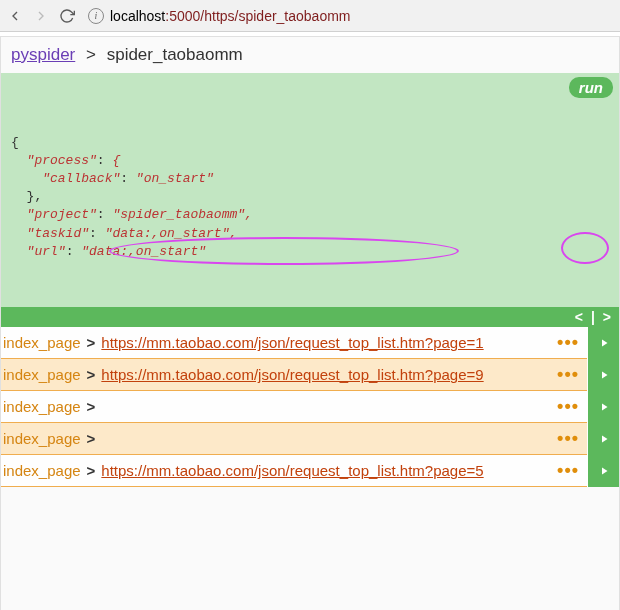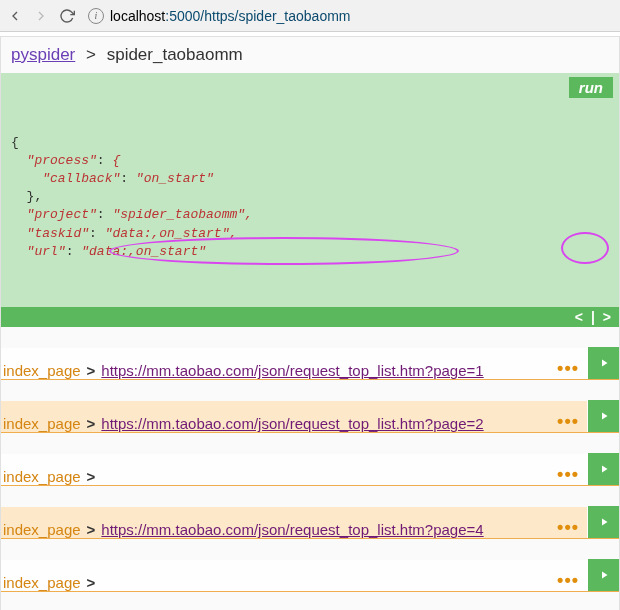--- a/index.html
+++ b/index.html
@@ -12,7 +12,7 @@
     .info-icon { width: 16px; height: 16px; border: 1px solid #888; border-radius: 50%; display: flex; align-items: center; justify-content: center; font-size: 10px; color: #666; font-family: serif; font-style: italic; }
     .url-text { color: #333; font-size: 14px; }
     .url-text .host { color: #000; }
-    .url-text .path { color: #0c4a6e; }
+    .url-text .path { color: #7f1d1d; }
     
     .content { background: #fafafa; border: 1px solid #e0e0e0; margin: 4px 0 0 0; height: 606px; position: relative; }
     

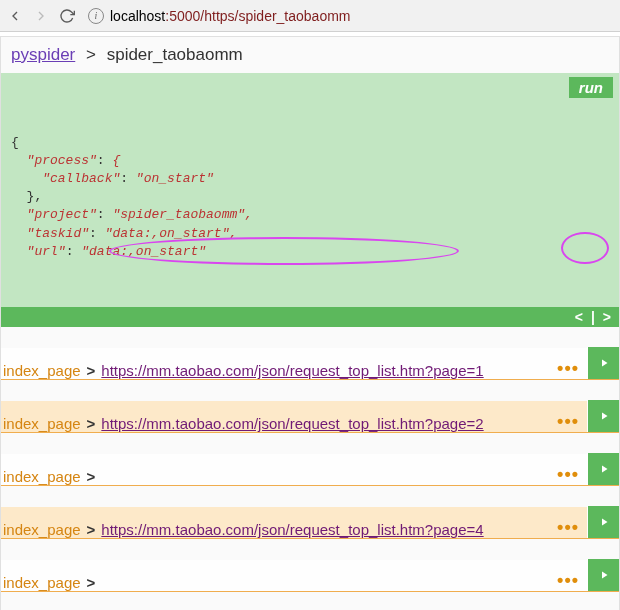--- a/index.html
+++ b/index.html
@@ -24,7 +24,7 @@
     .json-panel .key { color: #b33; font-style: italic; }
     .json-panel .val { color: #b33; font-style: italic; }
     .json-panel .punct { color: #333; }
-    .run-btn { position: absolute; top: 4px; right: 6px; background: #5cb85c; color: #fff; border: none; padding: 2px 10px; font-size: 15px; font-weight: bold; border-radius: 0; cursor: pointer; font-style: italic; }
+    .run-btn { position: absolute; top: 4px; right: 6px; background: #5cb85c; color: #fff; border: none; padding: 2px 10px; font-size: 15px; font-weight: bold; border-radius: 10px; cursor: pointer; font-style: italic; }
     
     .pager { background: #5cb85c; display: flex; justify-content: flex-end; align-items: center; height: 20px; gap: 0; }
     .pager span { color: #fff; font-weight: bold; padding: 0 8px; cursor: pointer; font-size: 14px; }

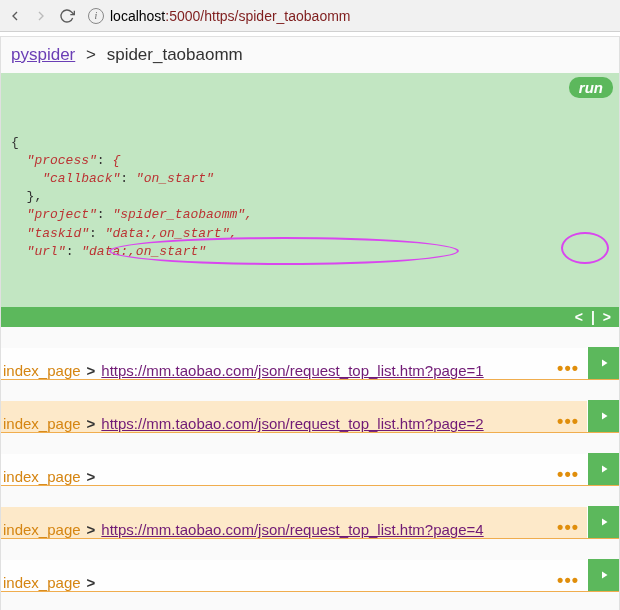--- a/index.html
+++ b/index.html
@@ -30,7 +30,7 @@
     .pager span { color: #fff; font-weight: bold; padding: 0 8px; cursor: pointer; font-size: 14px; }
     .pager .divider { padding: 0; color: #fff; }
     
-    .row { display: flex; align-items: flex-end; height: 32px; border-bottom: 1px solid #f0ad4e; position: relative; margin-top: 21px; }
+    .row { display: flex; align-items: center; height: 32px; border-bottom: 1px solid #f0ad4e; position: relative; }
     .row.alt { background: #fde9c9; }
     .row.plain { background: #fefefe; }
     .row-text { flex: 1; display: flex; align-items: baseline; gap: 6px; padding-left: 2px; font-size: 15px; overflow: hidden; white-space: nowrap; }

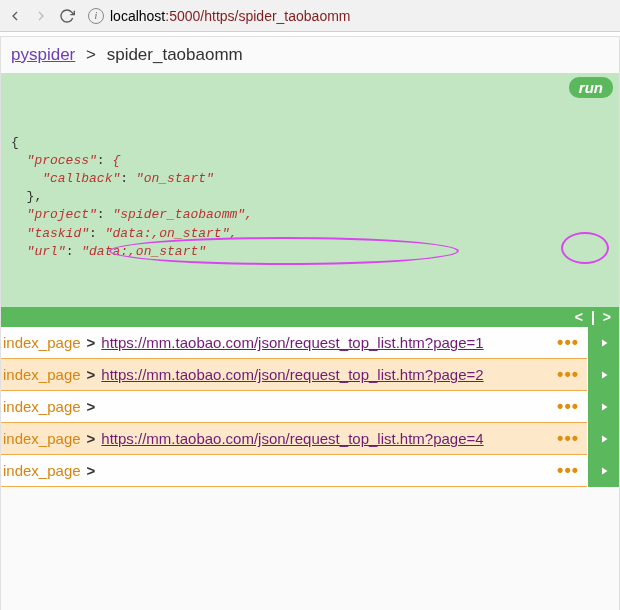--- a/index.html
+++ b/index.html
@@ -36,7 +36,7 @@
     .row-text { flex: 1; display: flex; align-items: baseline; gap: 6px; padding-left: 2px; font-size: 15px; overflow: hidden; white-space: nowrap; }
     .callback { color: #d58512; }
     .gt { color: #333; font-weight: bold; }
-    .link { color: #701a75; text-decoration: underline; }
+    .link { color: #c2410c; text-decoration: underline; }
     .ellipsis { color: #e08e0b; font-size: 18px; font-weight: bold; letter-spacing: 1px; padding: 0 8px; cursor: pointer; }
     .play-btn { width: 32px; height: 32px; background: #5cb85c; display: flex; align-items: center; justify-content: center; cursor: pointer; border-left: 1px solid #fff; }
     .play-btn svg { width: 12px; height: 12px; }

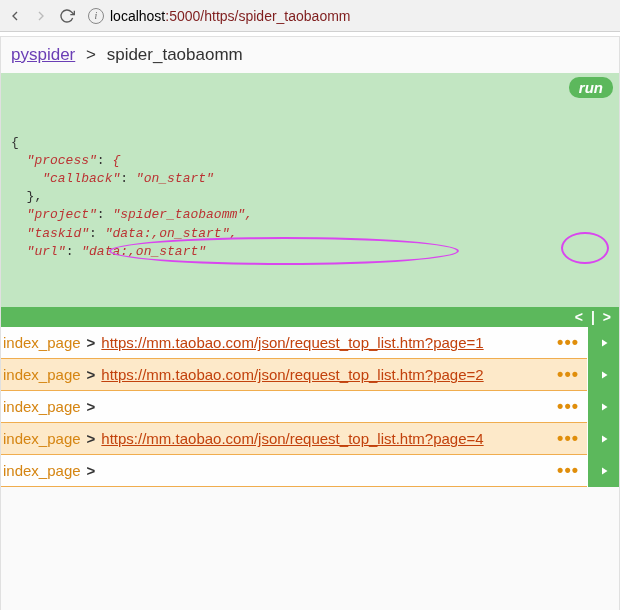--- a/index.html
+++ b/index.html
@@ -117,7 +117,7 @@
         <div class="row-text">
           <span class="callback">index_page</span>
           <span class="gt">&gt;</span>
-          <a class="link" href="#">https://mm.taobao.com/json/request_top_list.htm?page=2</a>
+          <a class="link" href="#">https://mm.taobao.com/json/request_top_list.htm?page=9</a>
         </div>
         <span class="ellipsis">•••</span>
         <div class="play-btn">

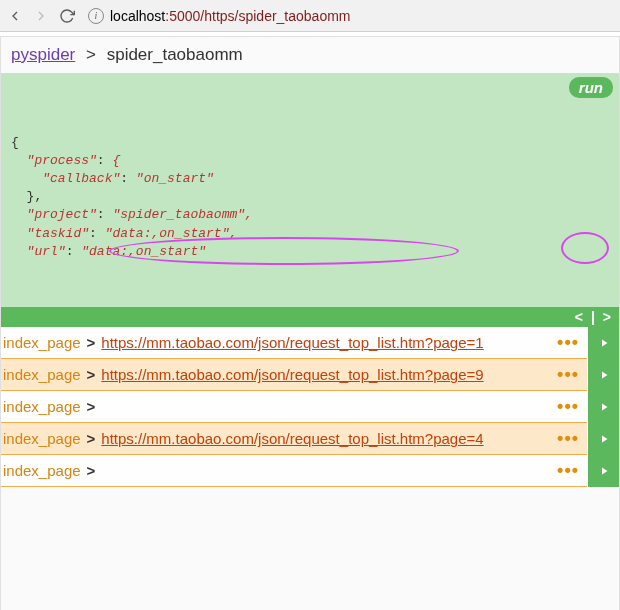--- a/index.html
+++ b/index.html
@@ -142,7 +142,6 @@
         <div class="row-text">
           <span class="callback">index_page</span>
           <span class="gt">&gt;</span>
-          <a class="link" href="#">https://mm.taobao.com/json/request_top_list.htm?page=4</a>
         </div>
         <span class="ellipsis">•••</span>
         <div class="play-btn">

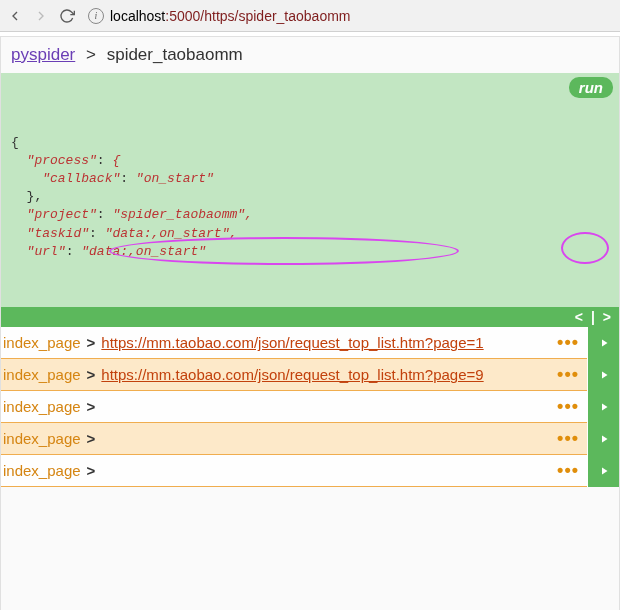--- a/index.html
+++ b/index.html
@@ -154,6 +154,7 @@
         <div class="row-text">
           <span class="callback">index_page</span>
           <span class="gt">&gt;</span>
+          <a class="link" href="#">https://mm.taobao.com/json/request_top_list.htm?page=5</a>
         </div>
         <span class="ellipsis">•••</span>
         <div class="play-btn">

